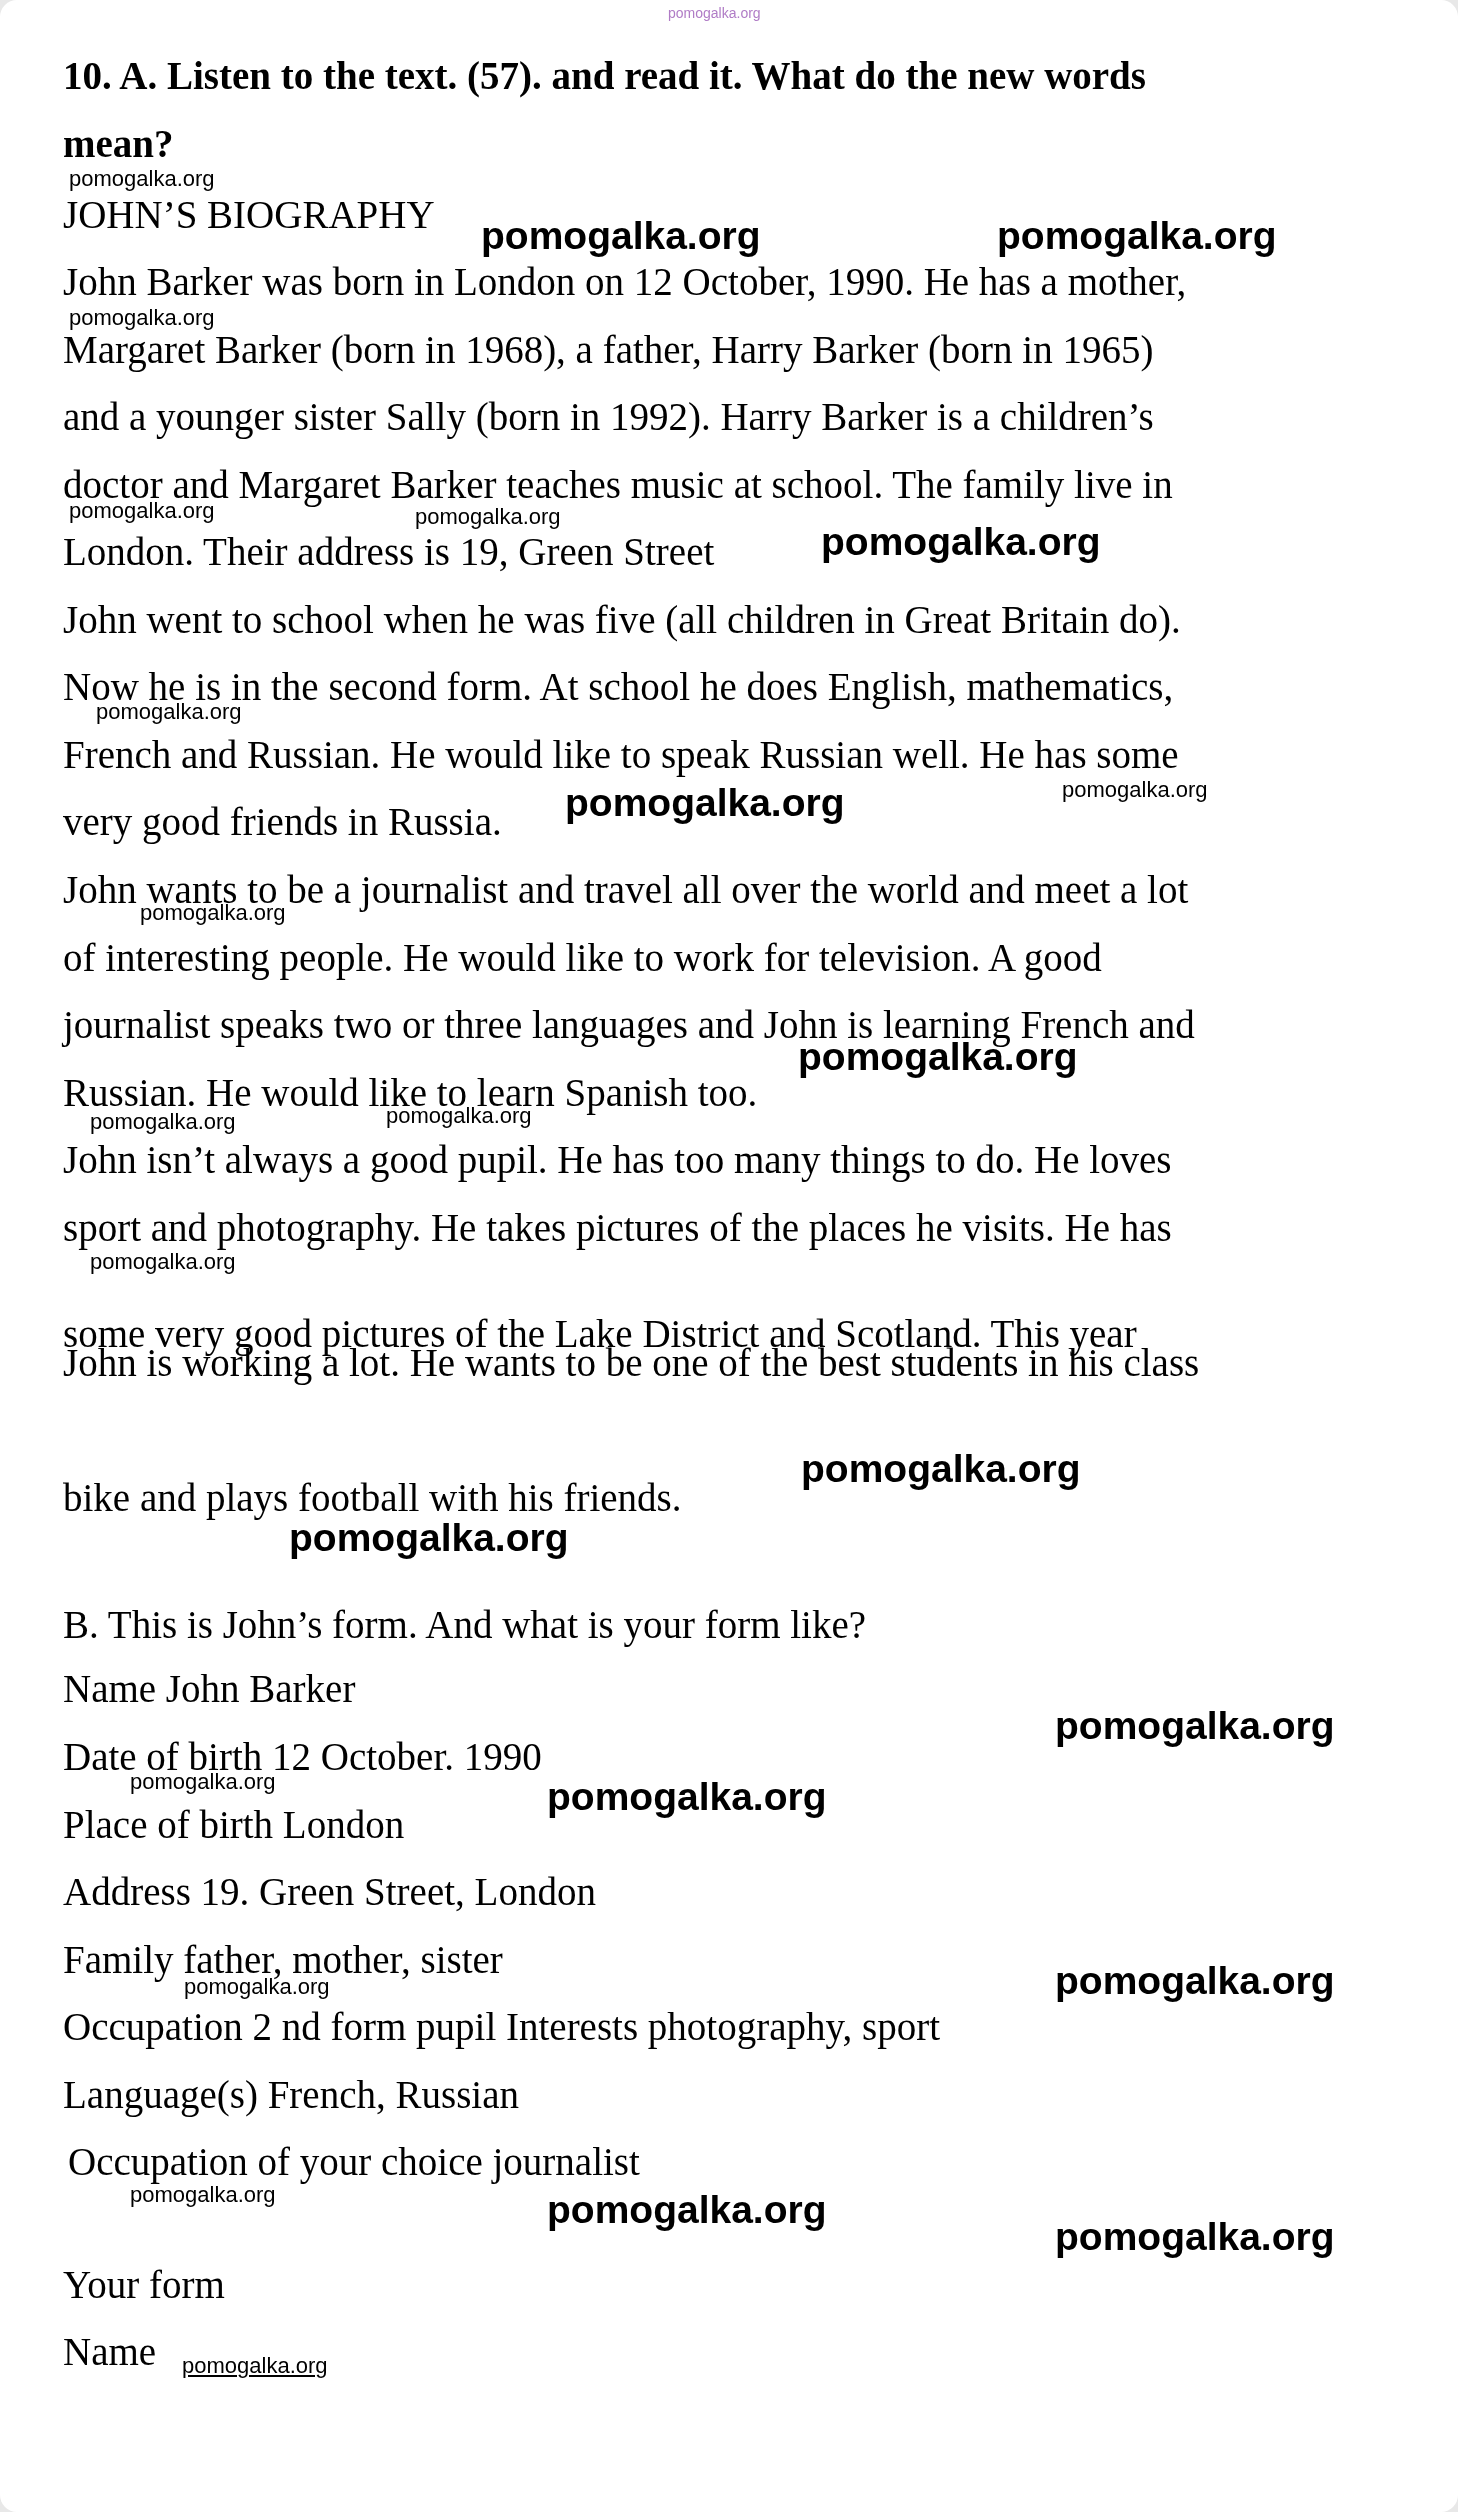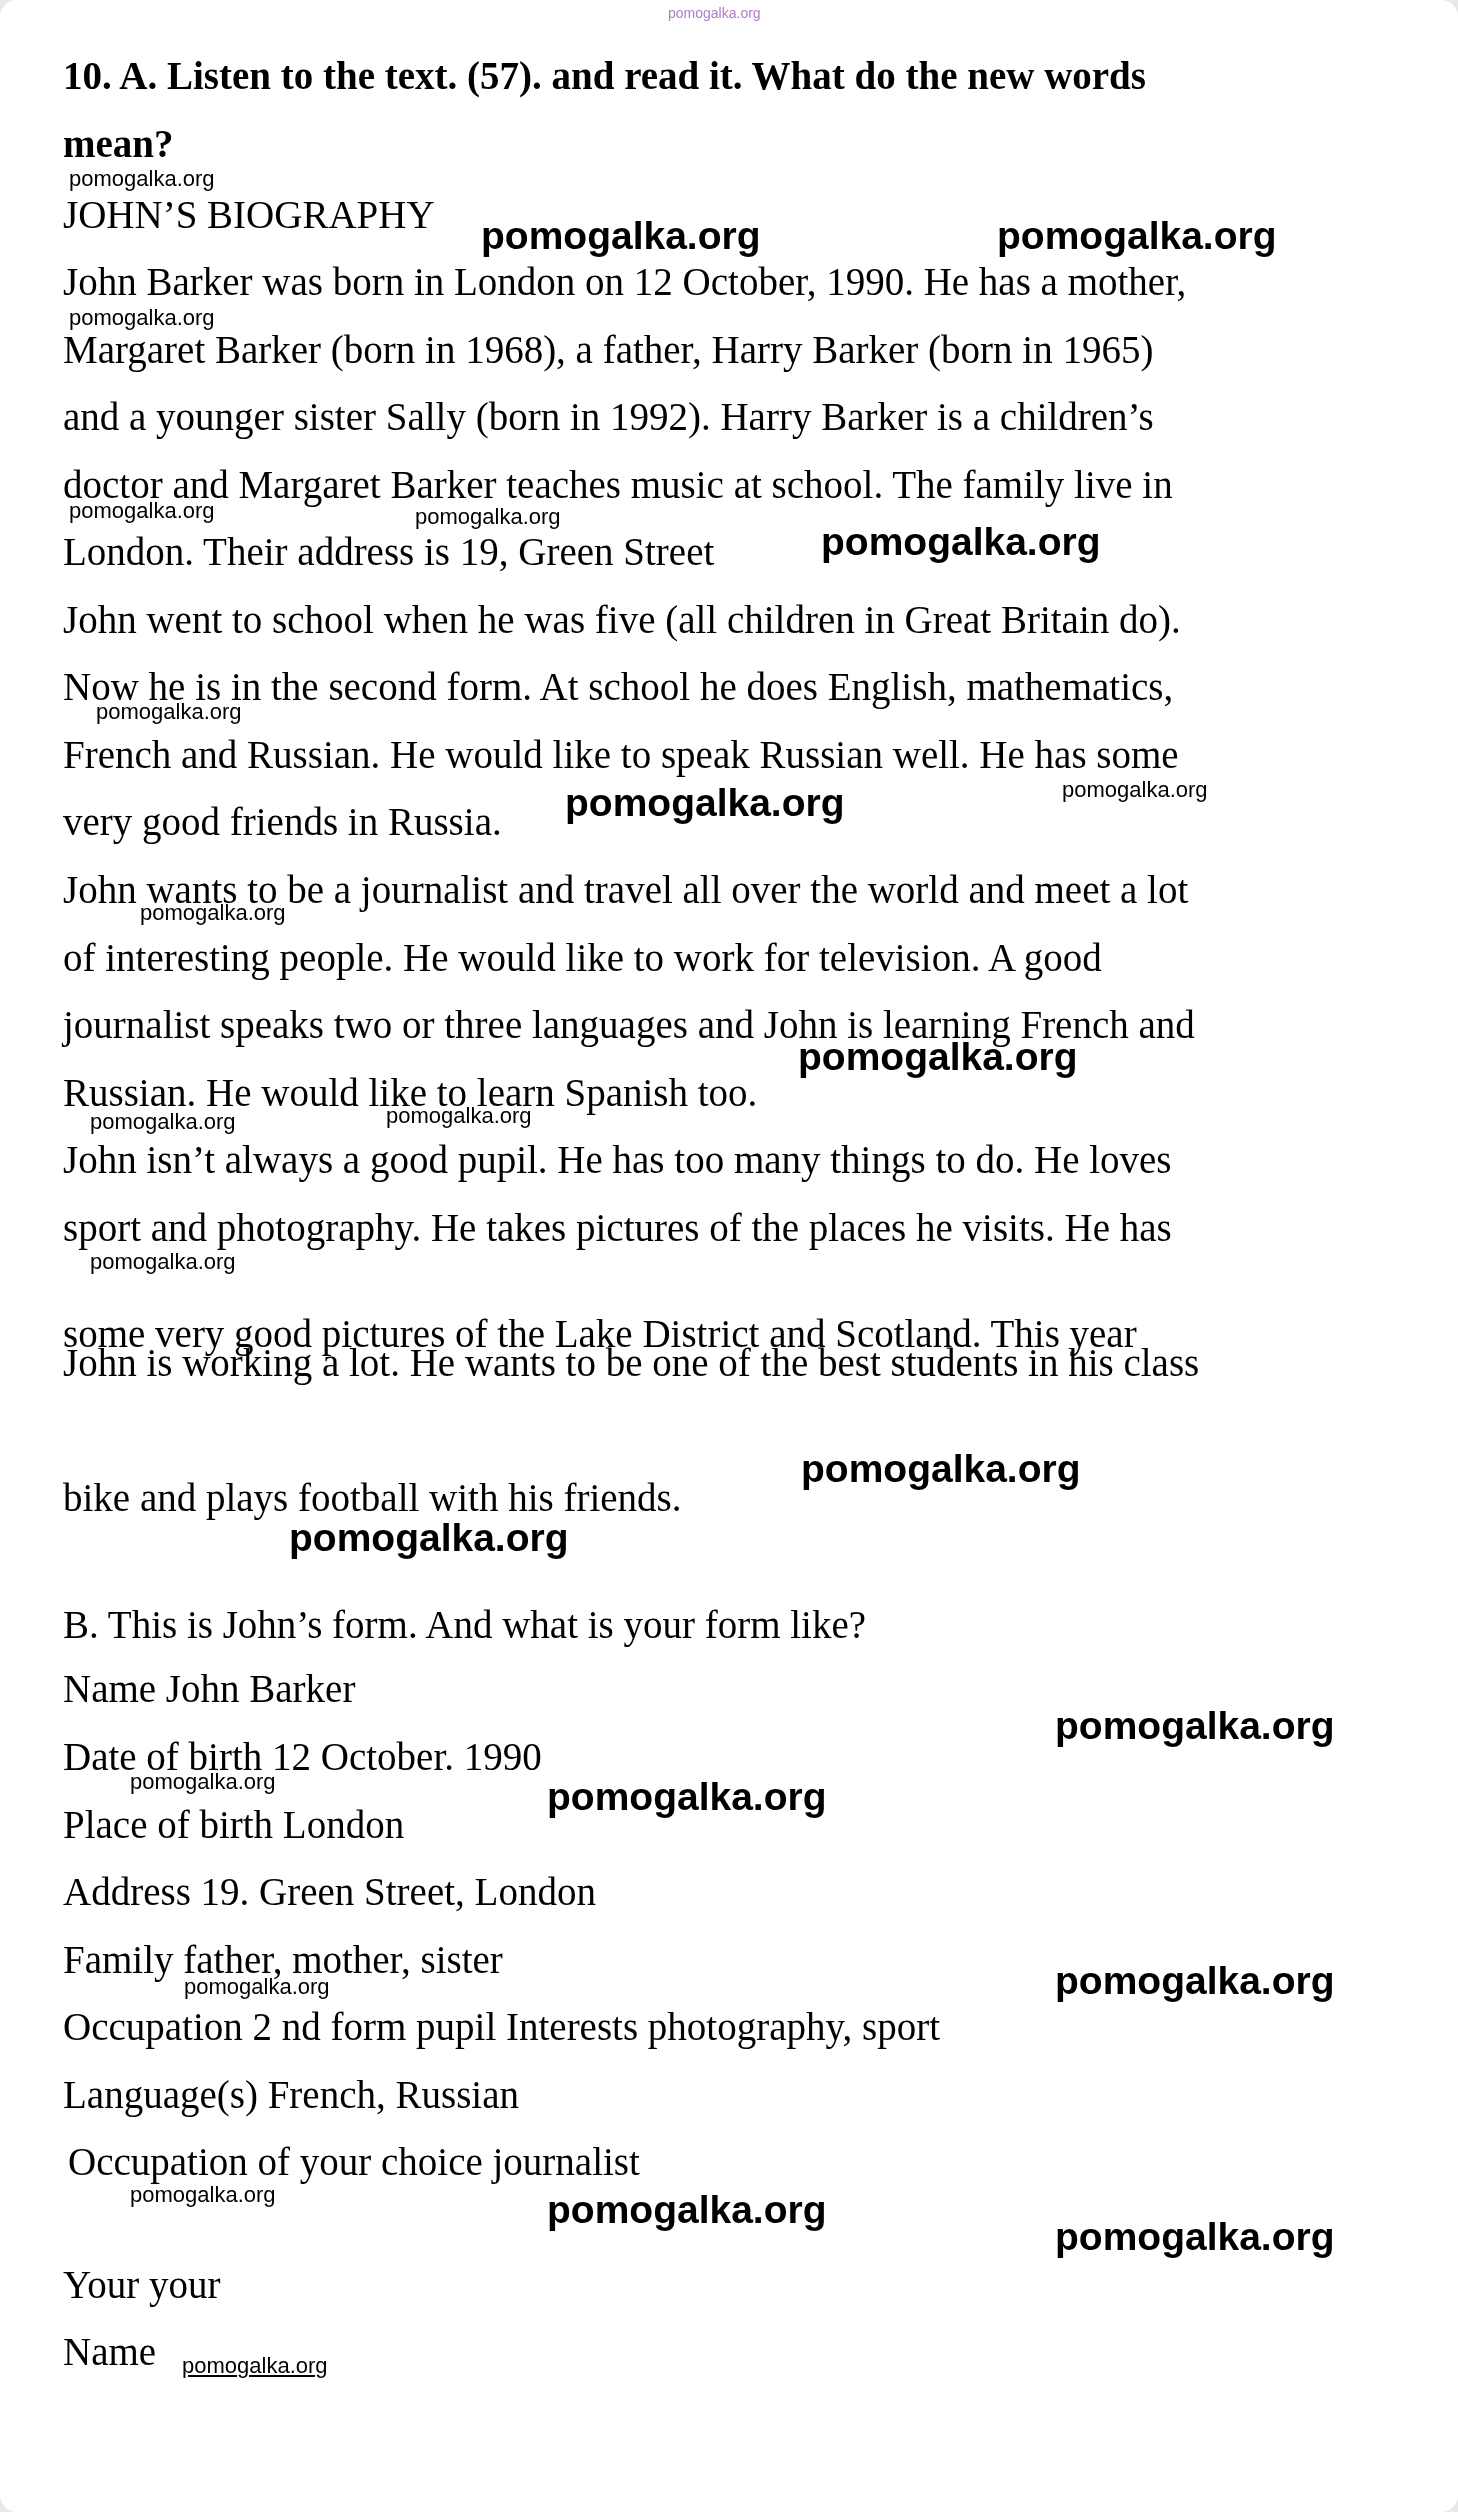--- a/index.html
+++ b/index.html
@@ -93,7 +93,7 @@
   <div class="line wl" style="top:2188px;left:547px;">pomogalka.org</div>
   <div class="line wl" style="top:2215px;left:1055px;">pomogalka.org</div>
 
-  <div class="line b" style="top:2262px;left:63px;">Your your</div>
+  <div class="line b" style="top:2262px;left:63px;">Your form</div>
   <div class="line b" style="top:2329px;left:63px;">Name</div>
   <div class="line ws ul" style="top:2353px;left:182px;">pomogalka.org</div>
 

